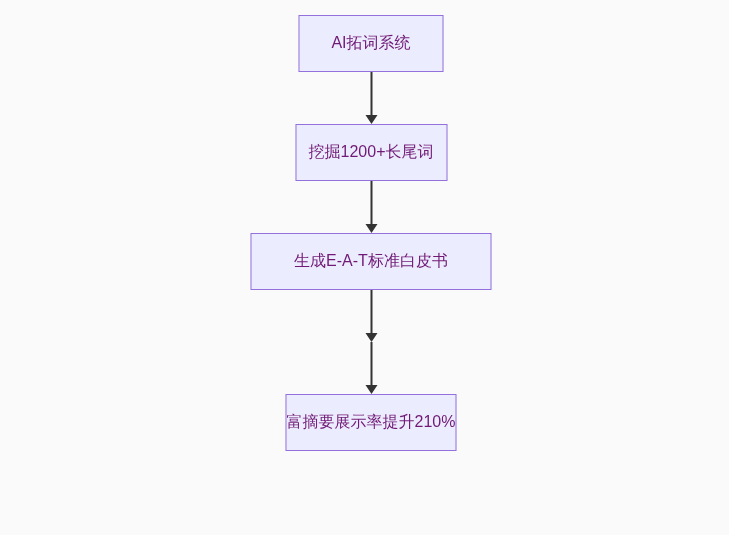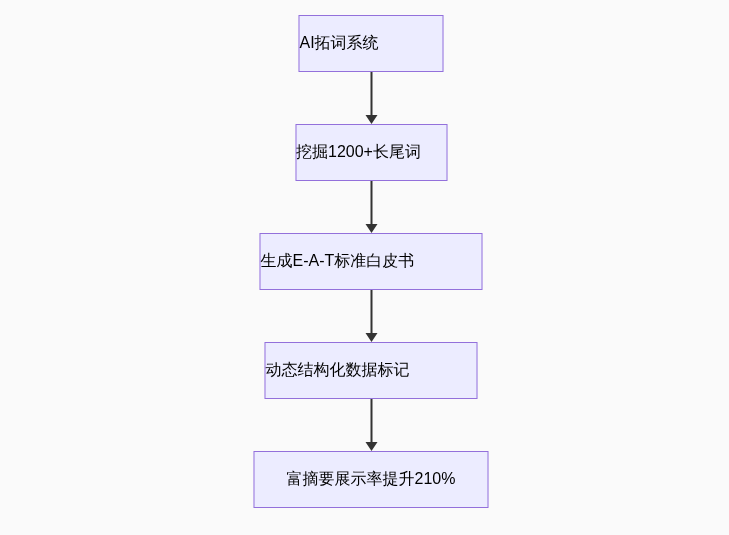--- a/index.html
+++ b/index.html
@@ -30,7 +30,8 @@
     height: 57px;
     display: flex;
     align-items: center;
-    color: #000000;
+    justify-content: center;
+    color: #701a75;
     font-size: 16px;
     white-space: nowrap;
     text-align: center;

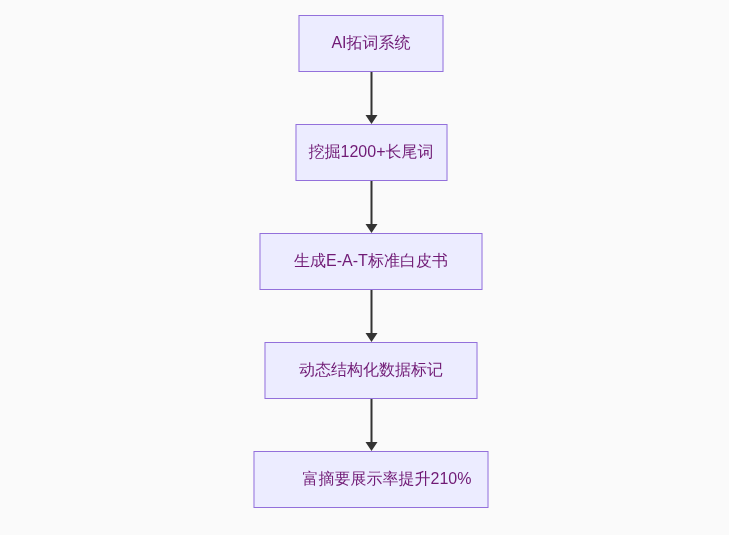--- a/index.html
+++ b/index.html
@@ -39,7 +39,7 @@
   
   .node:nth-of-type(1) { width: 145px; }
   .node:nth-of-type(3) { width: 152px; }
-  .node:nth-of-type(5) { width: 223px; }
+  .node:nth-of-type(5) { width: 241px; }
   .node:nth-of-type(7) { width: 213px; }
   .node:nth-of-type(9) { width: 235px; padding-left: 32px; }
 

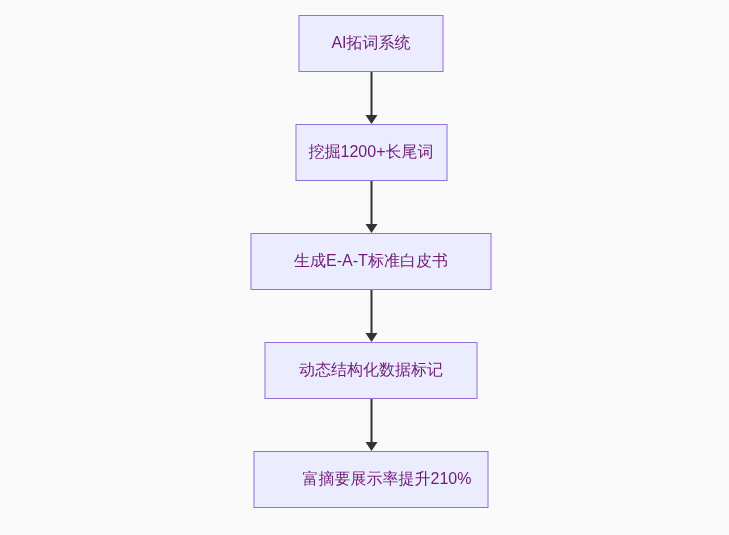--- a/index.html
+++ b/index.html
@@ -94,9 +94,6 @@
     <div class="arrowhead"></div>
   </div>
 
-  <div class="node">
-    <span>动态结构化数据标记</span>
-  </div>
 
   <div class="edge">
     <div class="line"></div>

